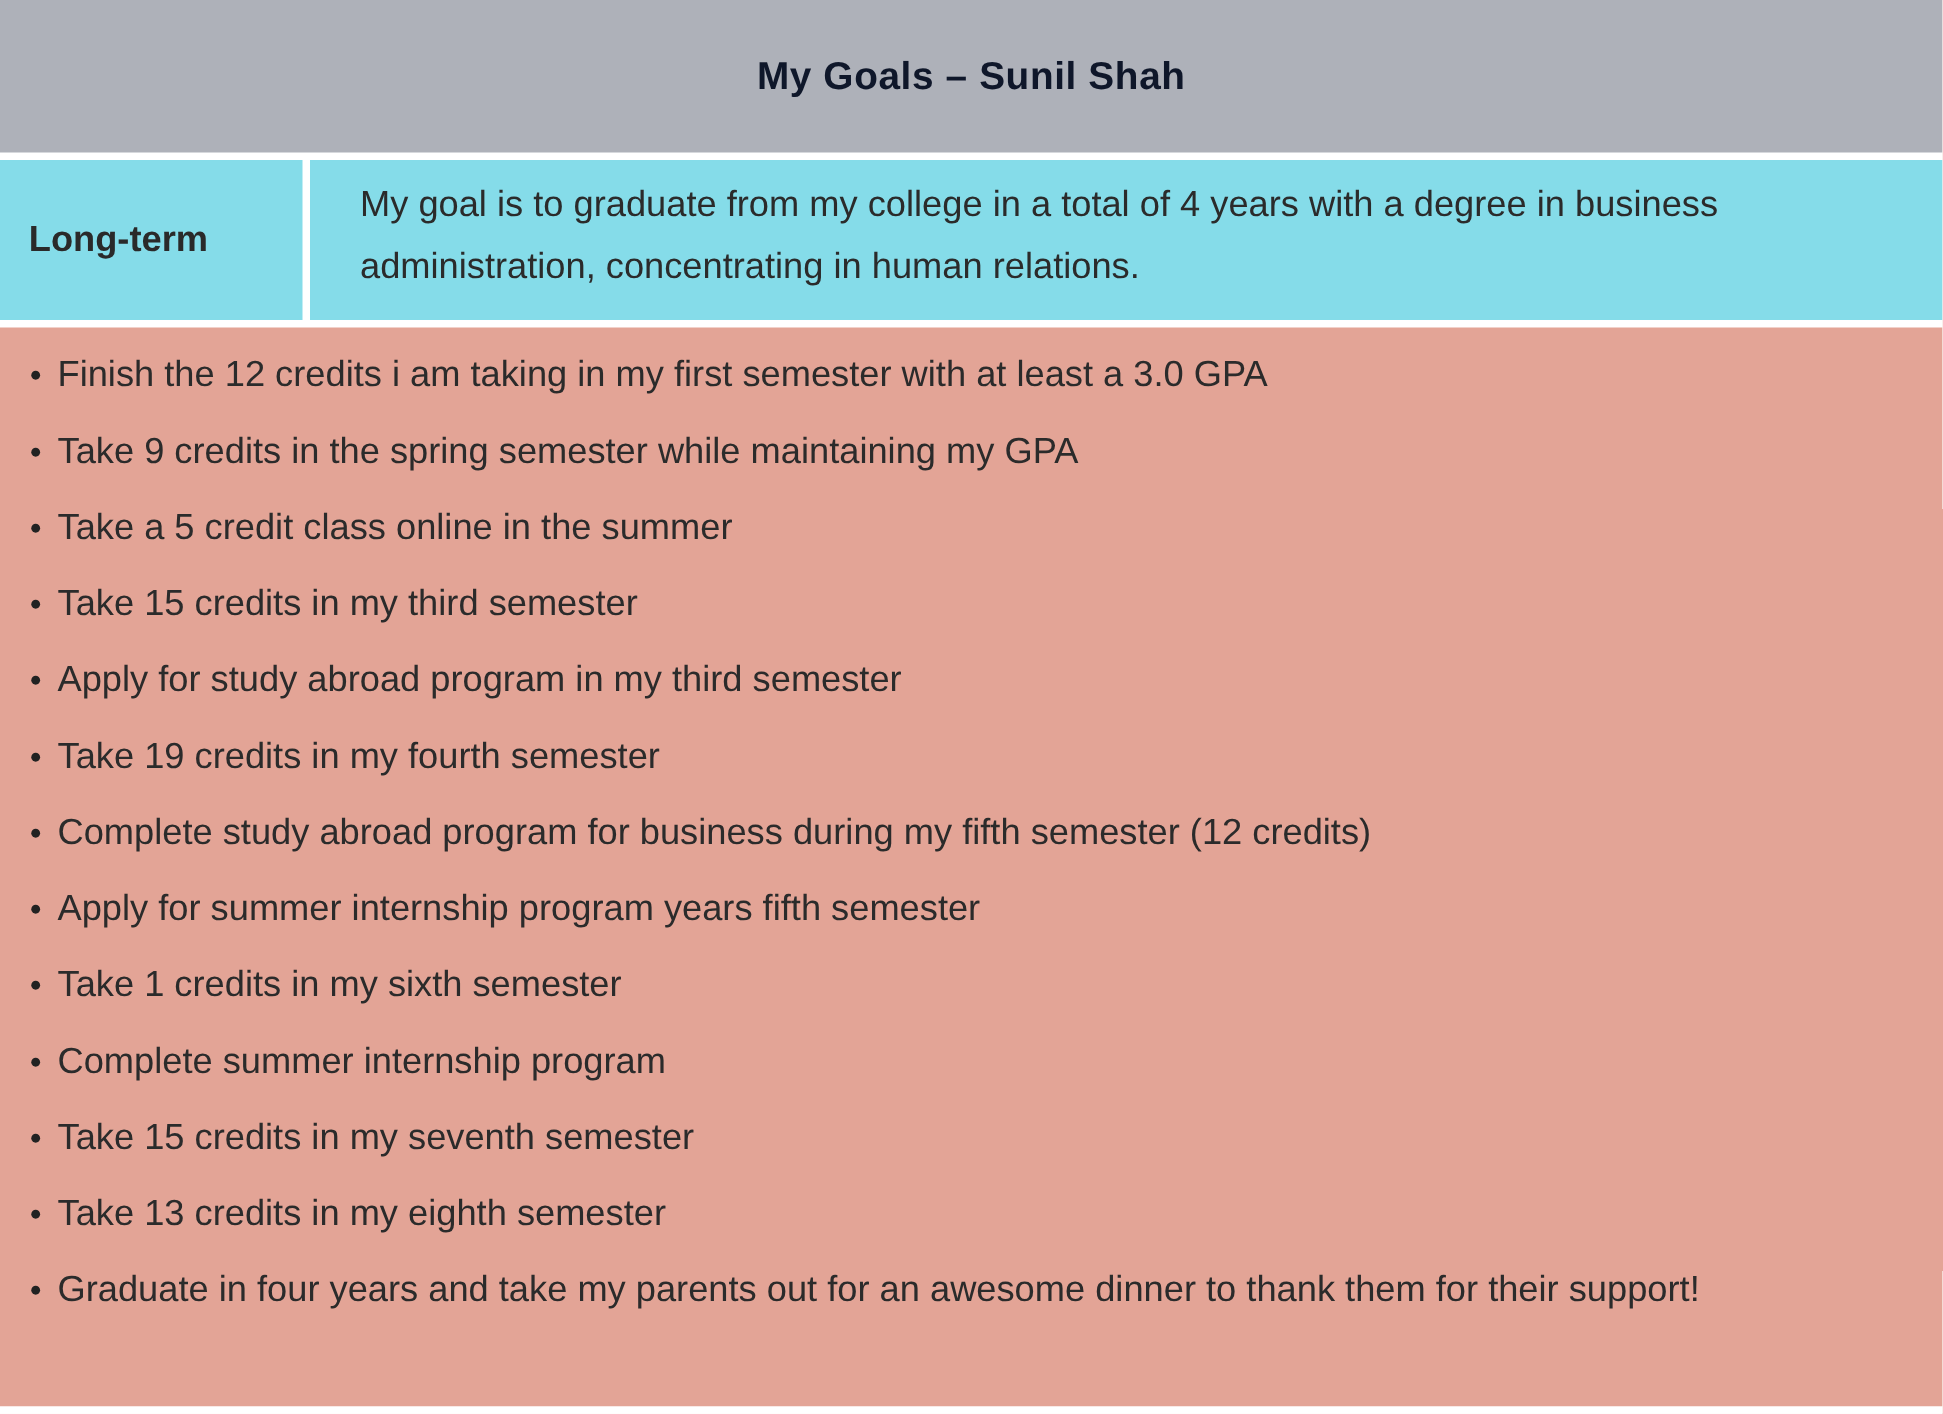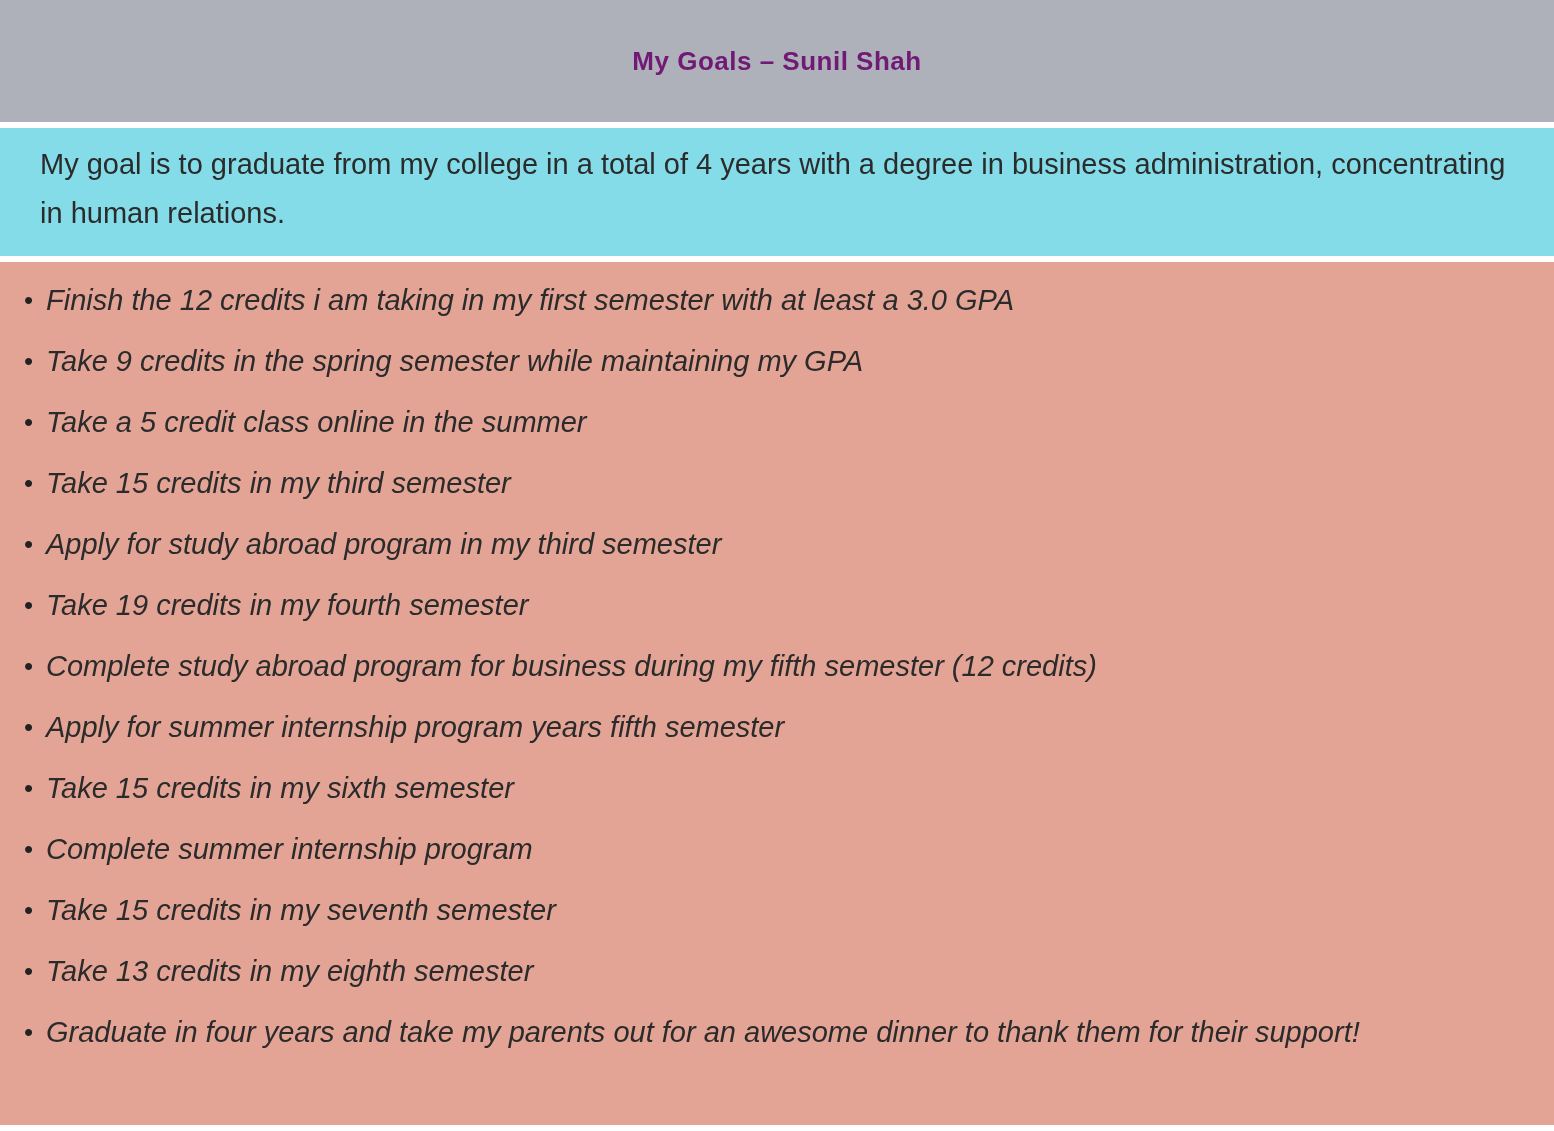--- a/index.html
+++ b/index.html
@@ -30,10 +30,10 @@
     justify-content: center;
   }
   .table-title {
-    font-size: 26px;
+    font-size: 31px;
     font-weight: bold;
     letter-spacing: 0.5px;
-    color: #701a75;
+    color: #0f172a;
   }
   .table-row {
     display: flex;

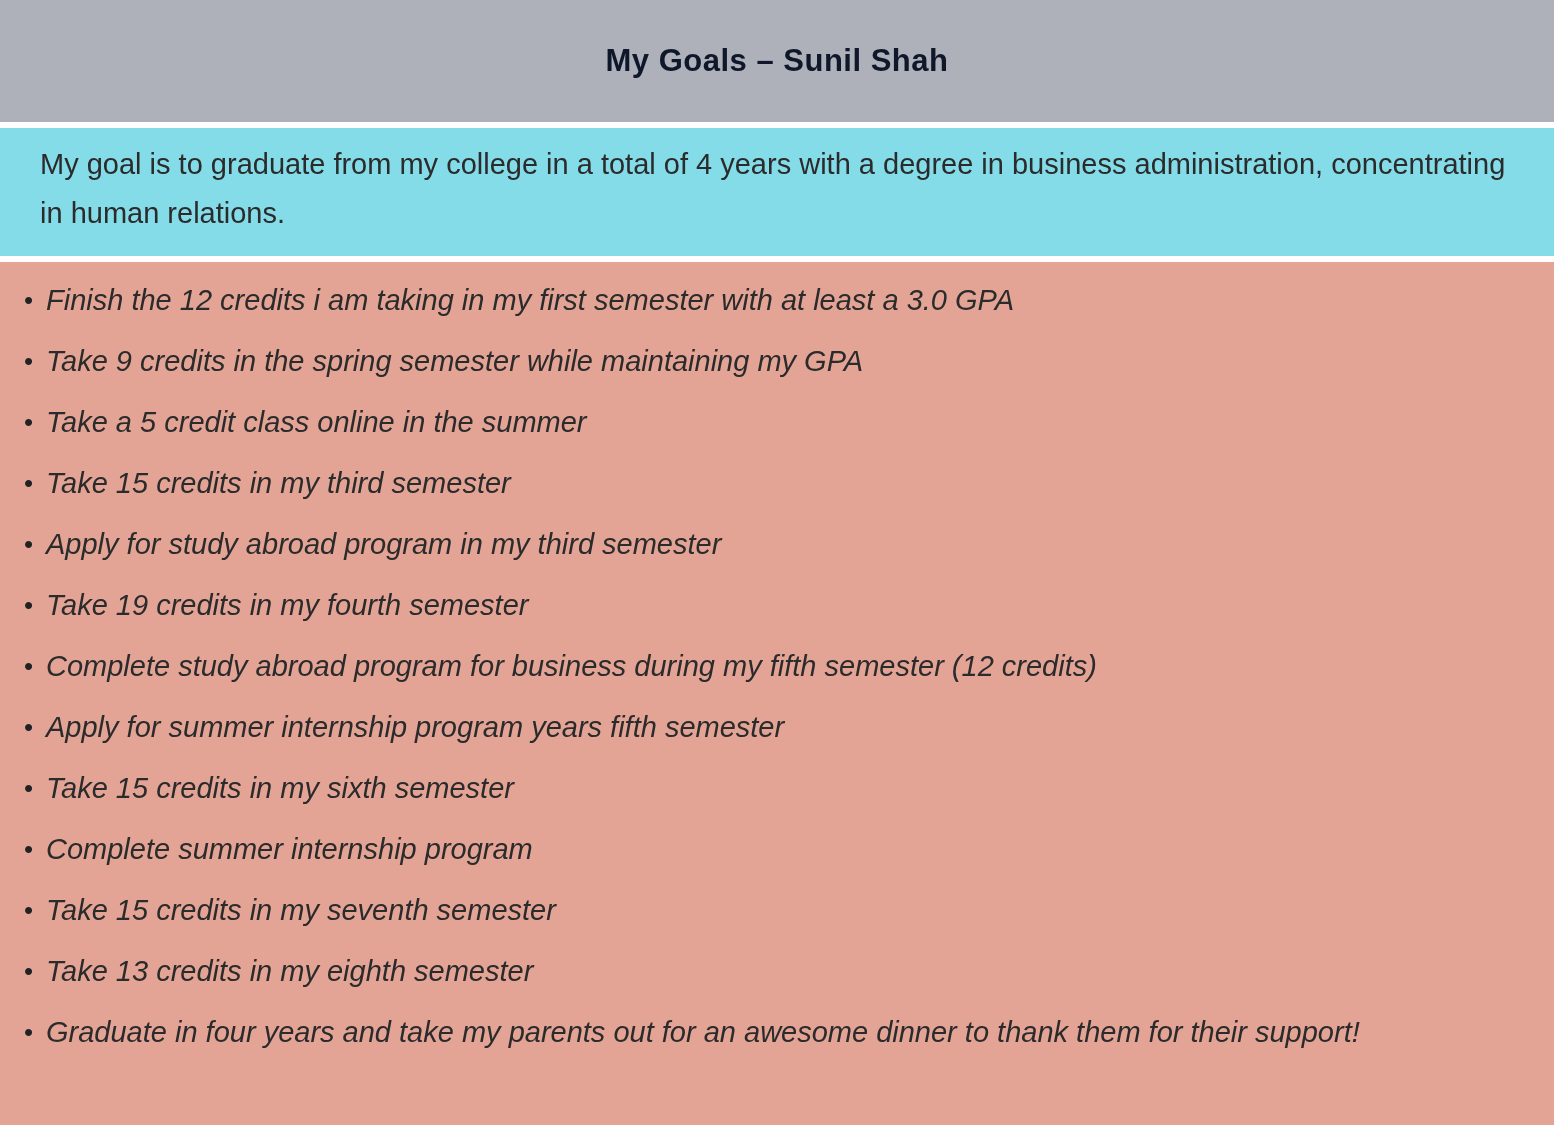--- a/index.html
+++ b/index.html
@@ -100,6 +100,9 @@
     </div>
 
     <div class="table-row row-long-term">
+      <div class="label-cell bg-cyan">
+        <span class="row-label">Long-term</span>
+      </div>
       <div class="content-cell bg-cyan">
         <div class="long-term-text">My goal is to graduate from my college in a total of 4 years with a degree in business administration, concentrating in human relations.</div>
       </div>

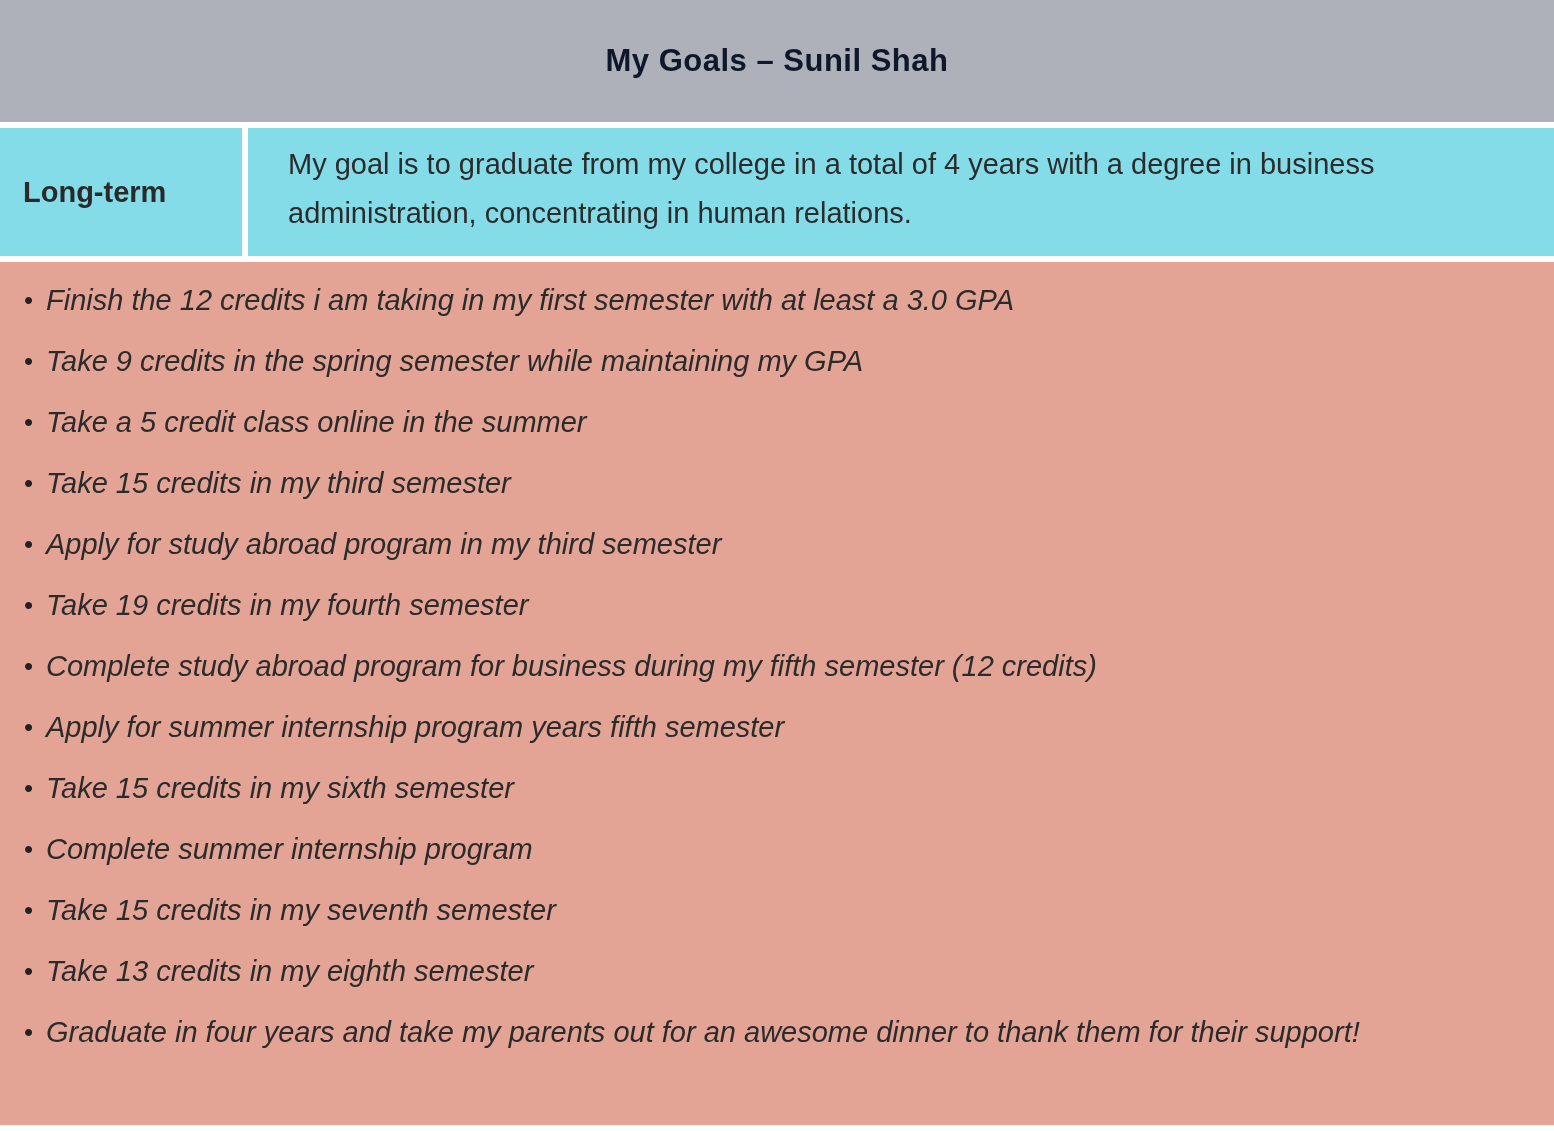--- a/index.html
+++ b/index.html
@@ -86,7 +86,6 @@
   }
   .li-text {
     flex: 1 1 auto;
-    font-style: italic;
   }
 </style>
 </head>

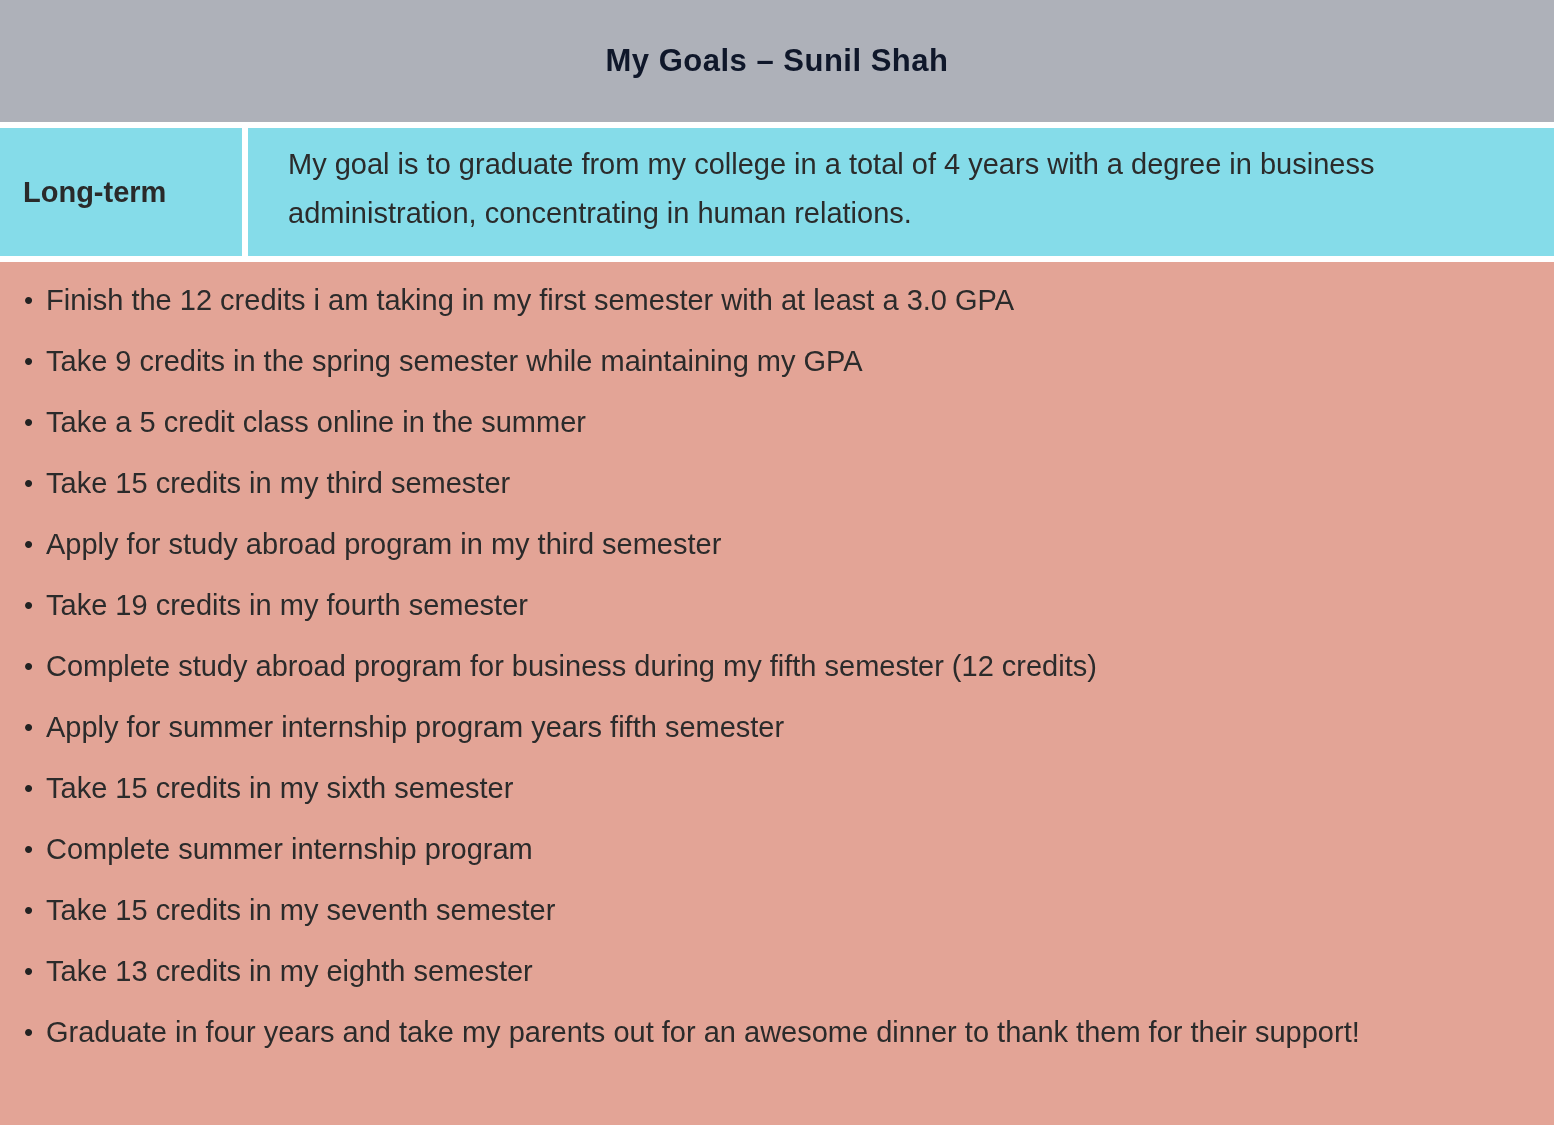--- a/index.html
+++ b/index.html
@@ -144,7 +144,7 @@
           </li>
           <li>
             <span class="bullet">•</span>
-            <span class="li-text">Take 15 credits in my sixth semester</span>
+            <span class="li-text">Take 1 credits in my sixth semester</span>
           </li>
           <li>
             <span class="bullet">•</span>

